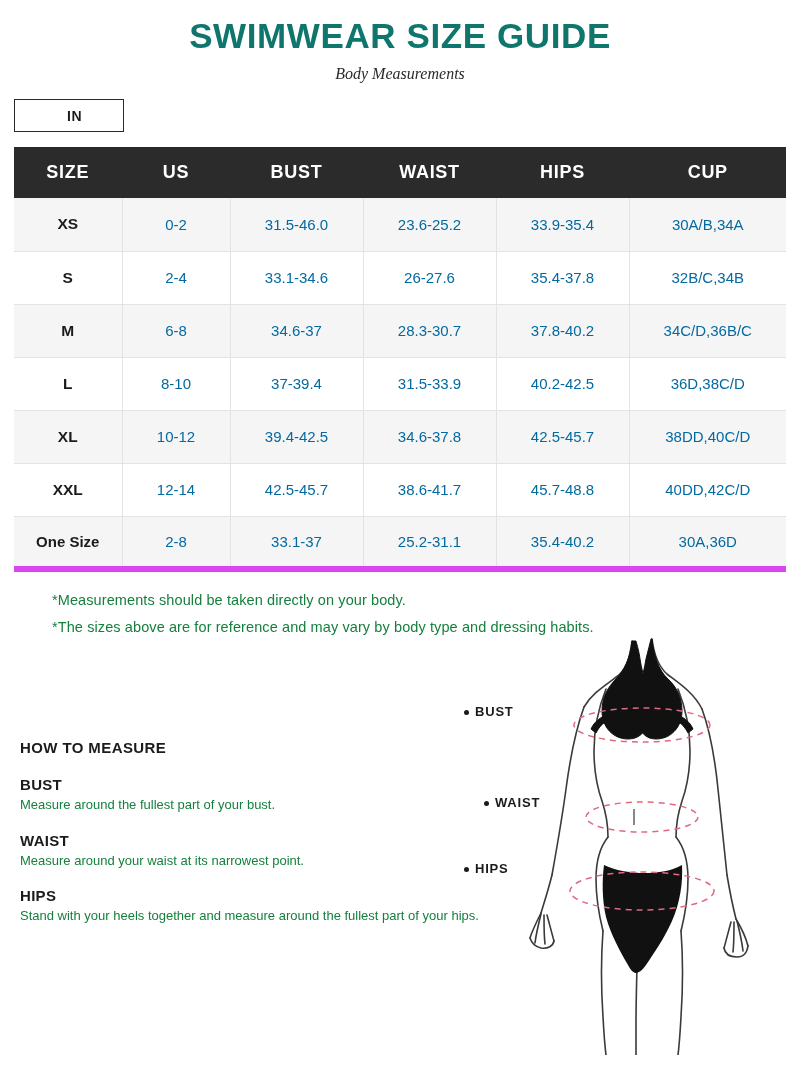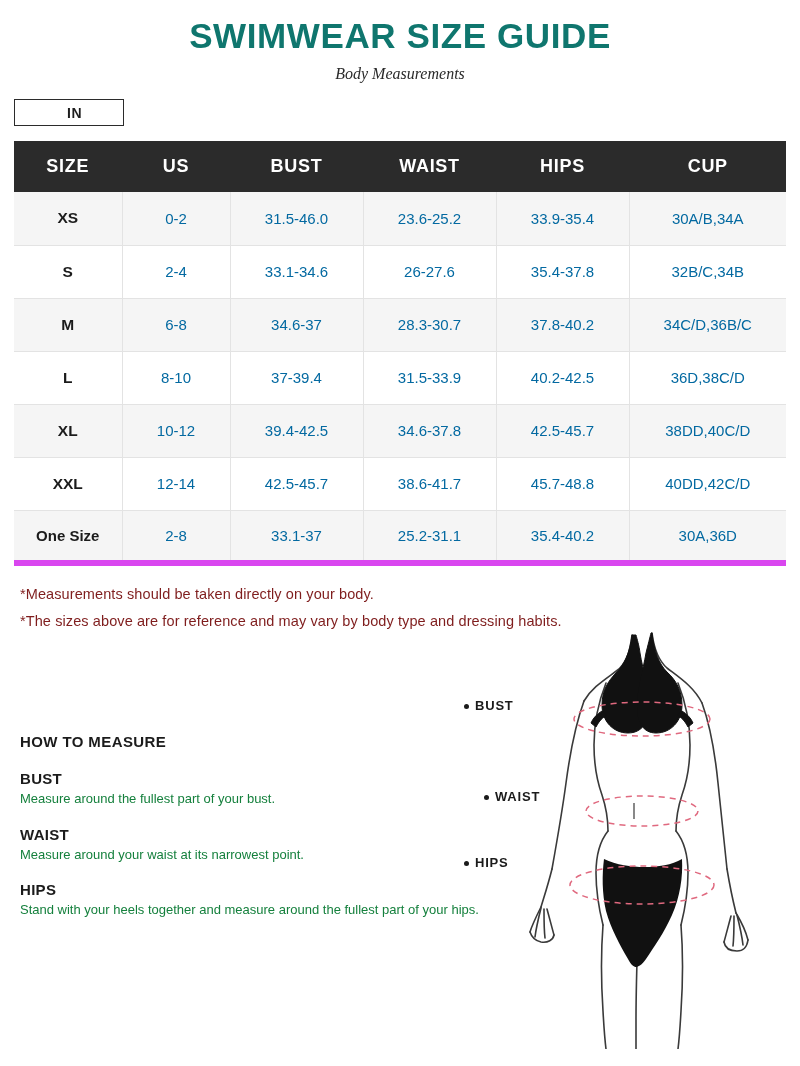--- a/index.html
+++ b/index.html
@@ -49,7 +49,7 @@
   }
   .unit-box {
     width: 110px;
-    height: 27px;
+    height: 33px;
     border: 1px solid #2b2b2b;
     display: flex;
     align-items: center;

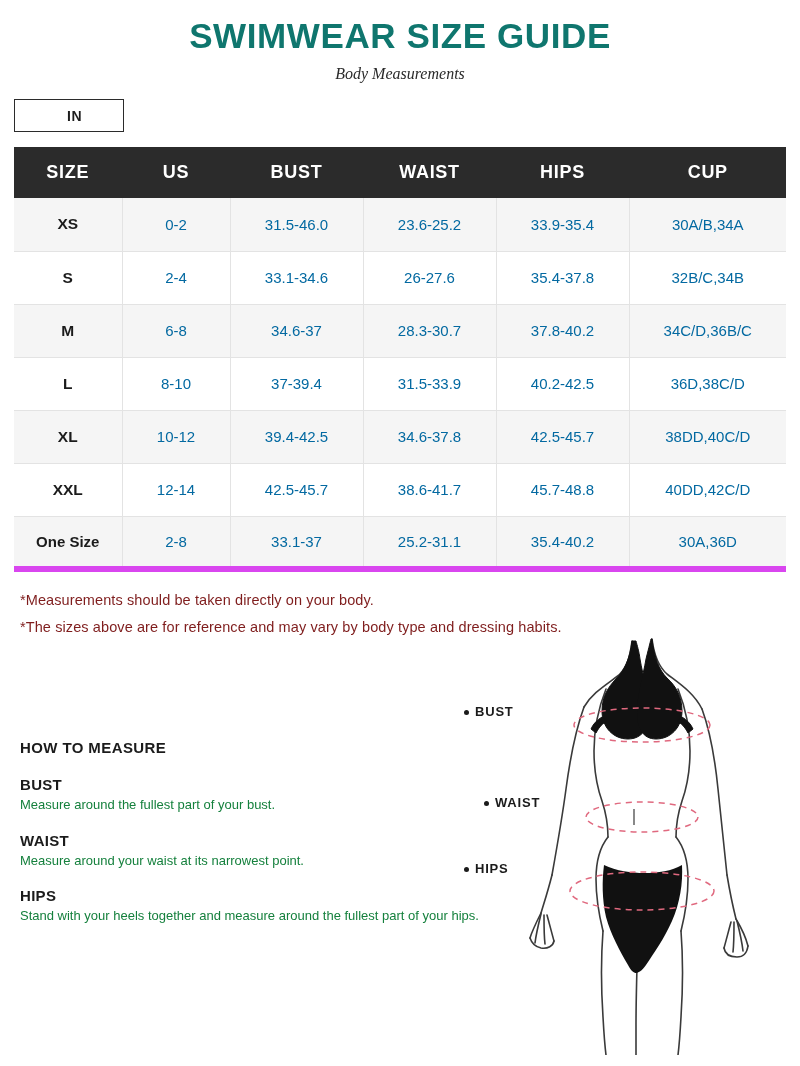--- a/index.html
+++ b/index.html
@@ -114,9 +114,10 @@
   }
   .note {
     font-size: 14.5px;
-    color: #7f1d1d;
+    color: #15803d;
     margin-bottom: 11px;
     letter-spacing: 0.1px;
+    margin-left: 32px;
   }
 
   

